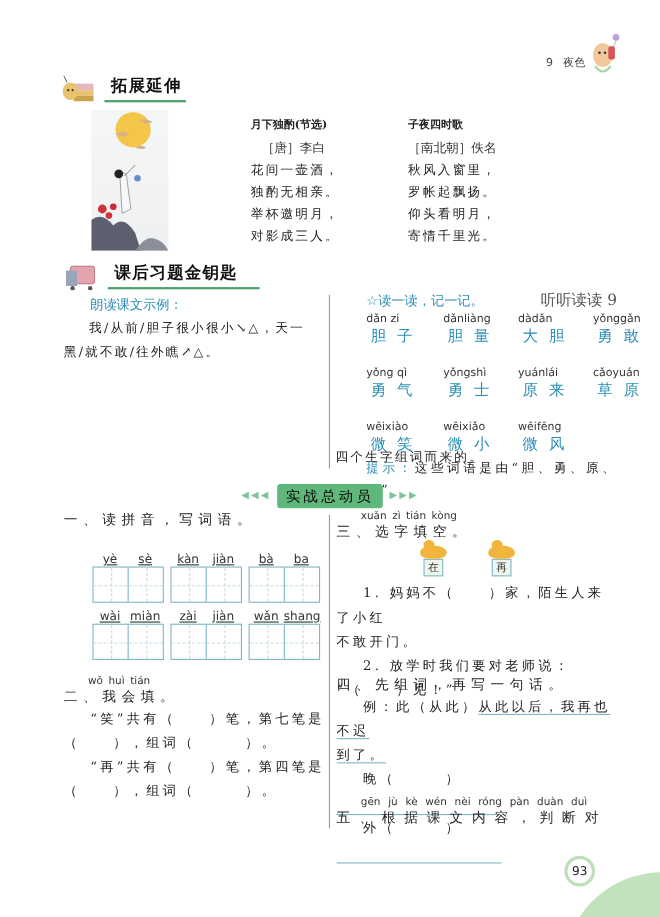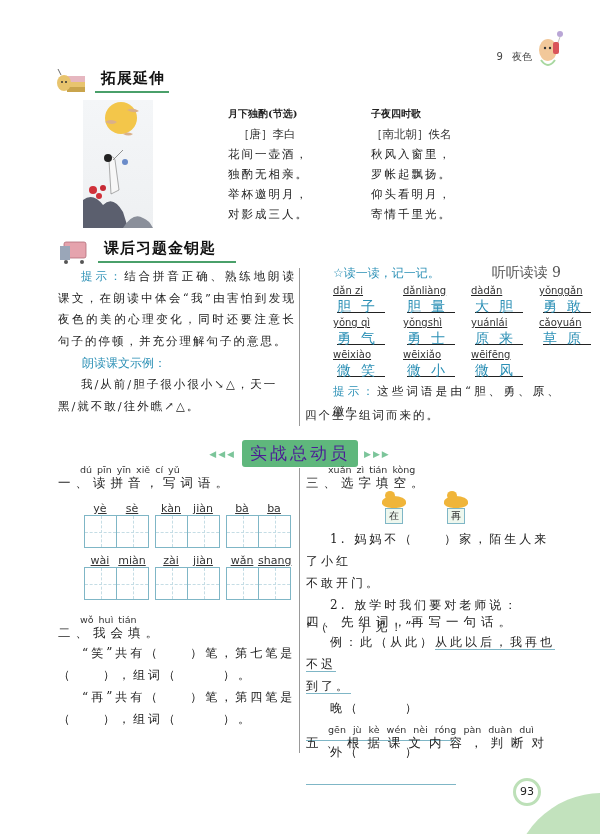--- a/index.html
+++ b/index.html
@@ -164,9 +164,6 @@
 <div class="abs col-divider" style="left:299px; top:268px; height:158px;"></div>
 
 <div class="abs" style="left:58px; top:266px; width:238px;">
-  <div class="para indent">
-    <span class="blue">提示：</span><span>结合拼音正确、熟练地朗读课</span><span>文，在朗读中体会“我”由害怕到发现夜色的美的心理变化，同时还要注意长句子的停顿，并充分理解句子的意思。</span>
-  </div>
   <div class="blue indent" style="font-size:12px; line-height:22px;">朗读课文示例：</div>
   <div class="para indent">我/从前/胆子很小很小↘△，天一</div>
   <div class="para">黑/就不敢/往外瞧↗△。</div>

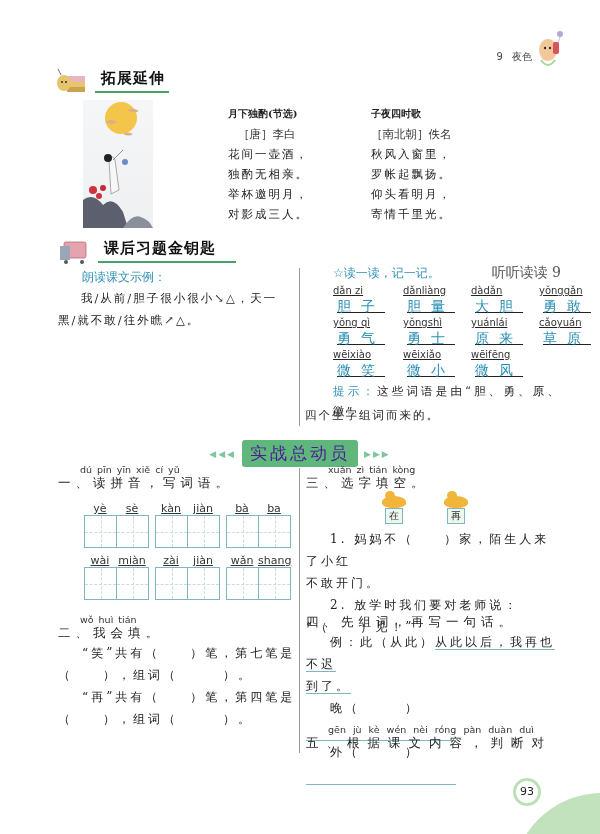--- a/index.html
+++ b/index.html
@@ -40,7 +40,7 @@
     .indent { text-indent: 2em; }
     .listen { font-size: 14px; color: #555; }
     .py { font-family: "DejaVu Sans", sans-serif; font-size: 10px; color: #333; }
-    .vocab-grid { display: grid; grid-template-columns: 70px 68px 68px 62px; row-gap: 1px; text-decoration: underline; }
+    .vocab-grid { display: grid; grid-template-columns: 70px 68px 68px 62px; row-gap: 18px; }
     .vocab-cell { display: flex; flex-direction: column; }
     .vocab-cell .py { font-size: 10px; line-height: 13px; }
     .vocab-cell .hz { font-family: "DejaVu Sans", sans-serif; color: #2a8fb5; font-size: 14px; line-height: 18px; letter-spacing: 10px; padding-left: 4px; }

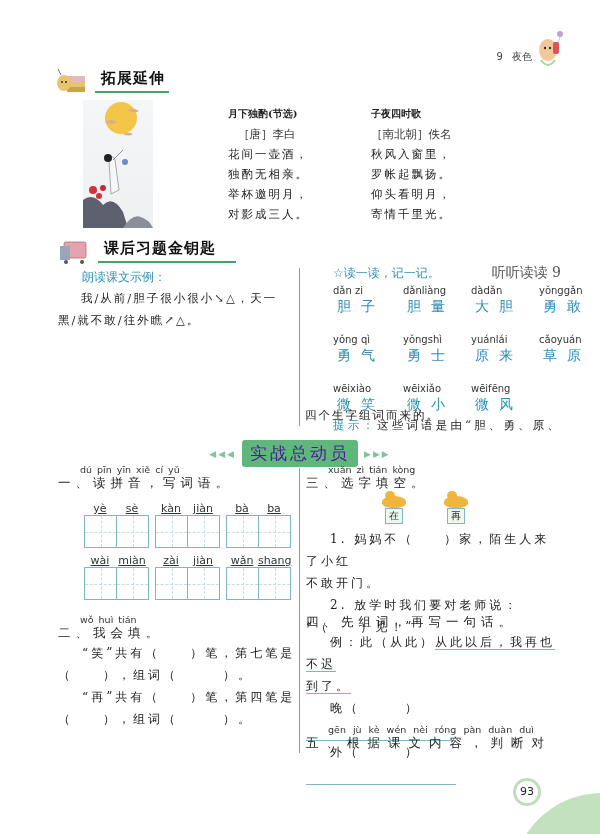--- a/index.html
+++ b/index.html
@@ -48,7 +48,7 @@
     .banner { left: 0; width: 600px; top: 440px; display: flex; justify-content: center; align-items: center; gap: 6px; }
     .arrow { color: #7cc59a; font-size: 9px; letter-spacing: 2px; }
     .banner-box {
-      background: #5fb77c; color: #4c1d95; font-family: "DejaVu Sans", sans-serif; font-size: 17px;
+      background: #5fb77c; color: #000000; font-family: "DejaVu Sans", sans-serif; font-size: 13px;
       padding: 2px 8px; border-radius: 3px; letter-spacing: 3px;
     }
     

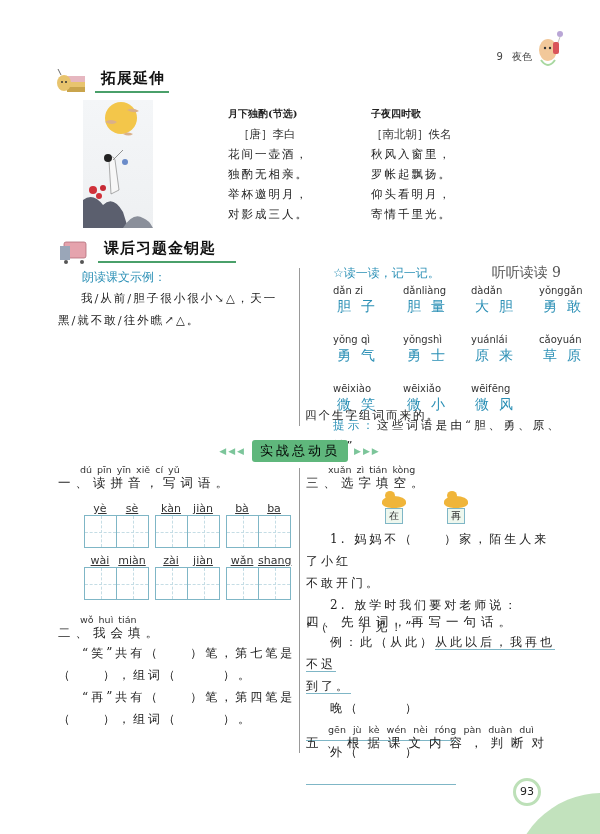--- a/index.html
+++ b/index.html
@@ -235,7 +235,6 @@
 <div class="abs col-divider" style="left:299px; top:468px; height:285px;"></div>
 
 <div class="abs" style="left:58px; top:464px; width:240px;">
-  <div class="q-py" style="padding-left:22px;">dú pīn yīn  xiě cí yǔ</div>
   <div class="q-title">一、读拼音，写词语。</div>
 </div>
 

